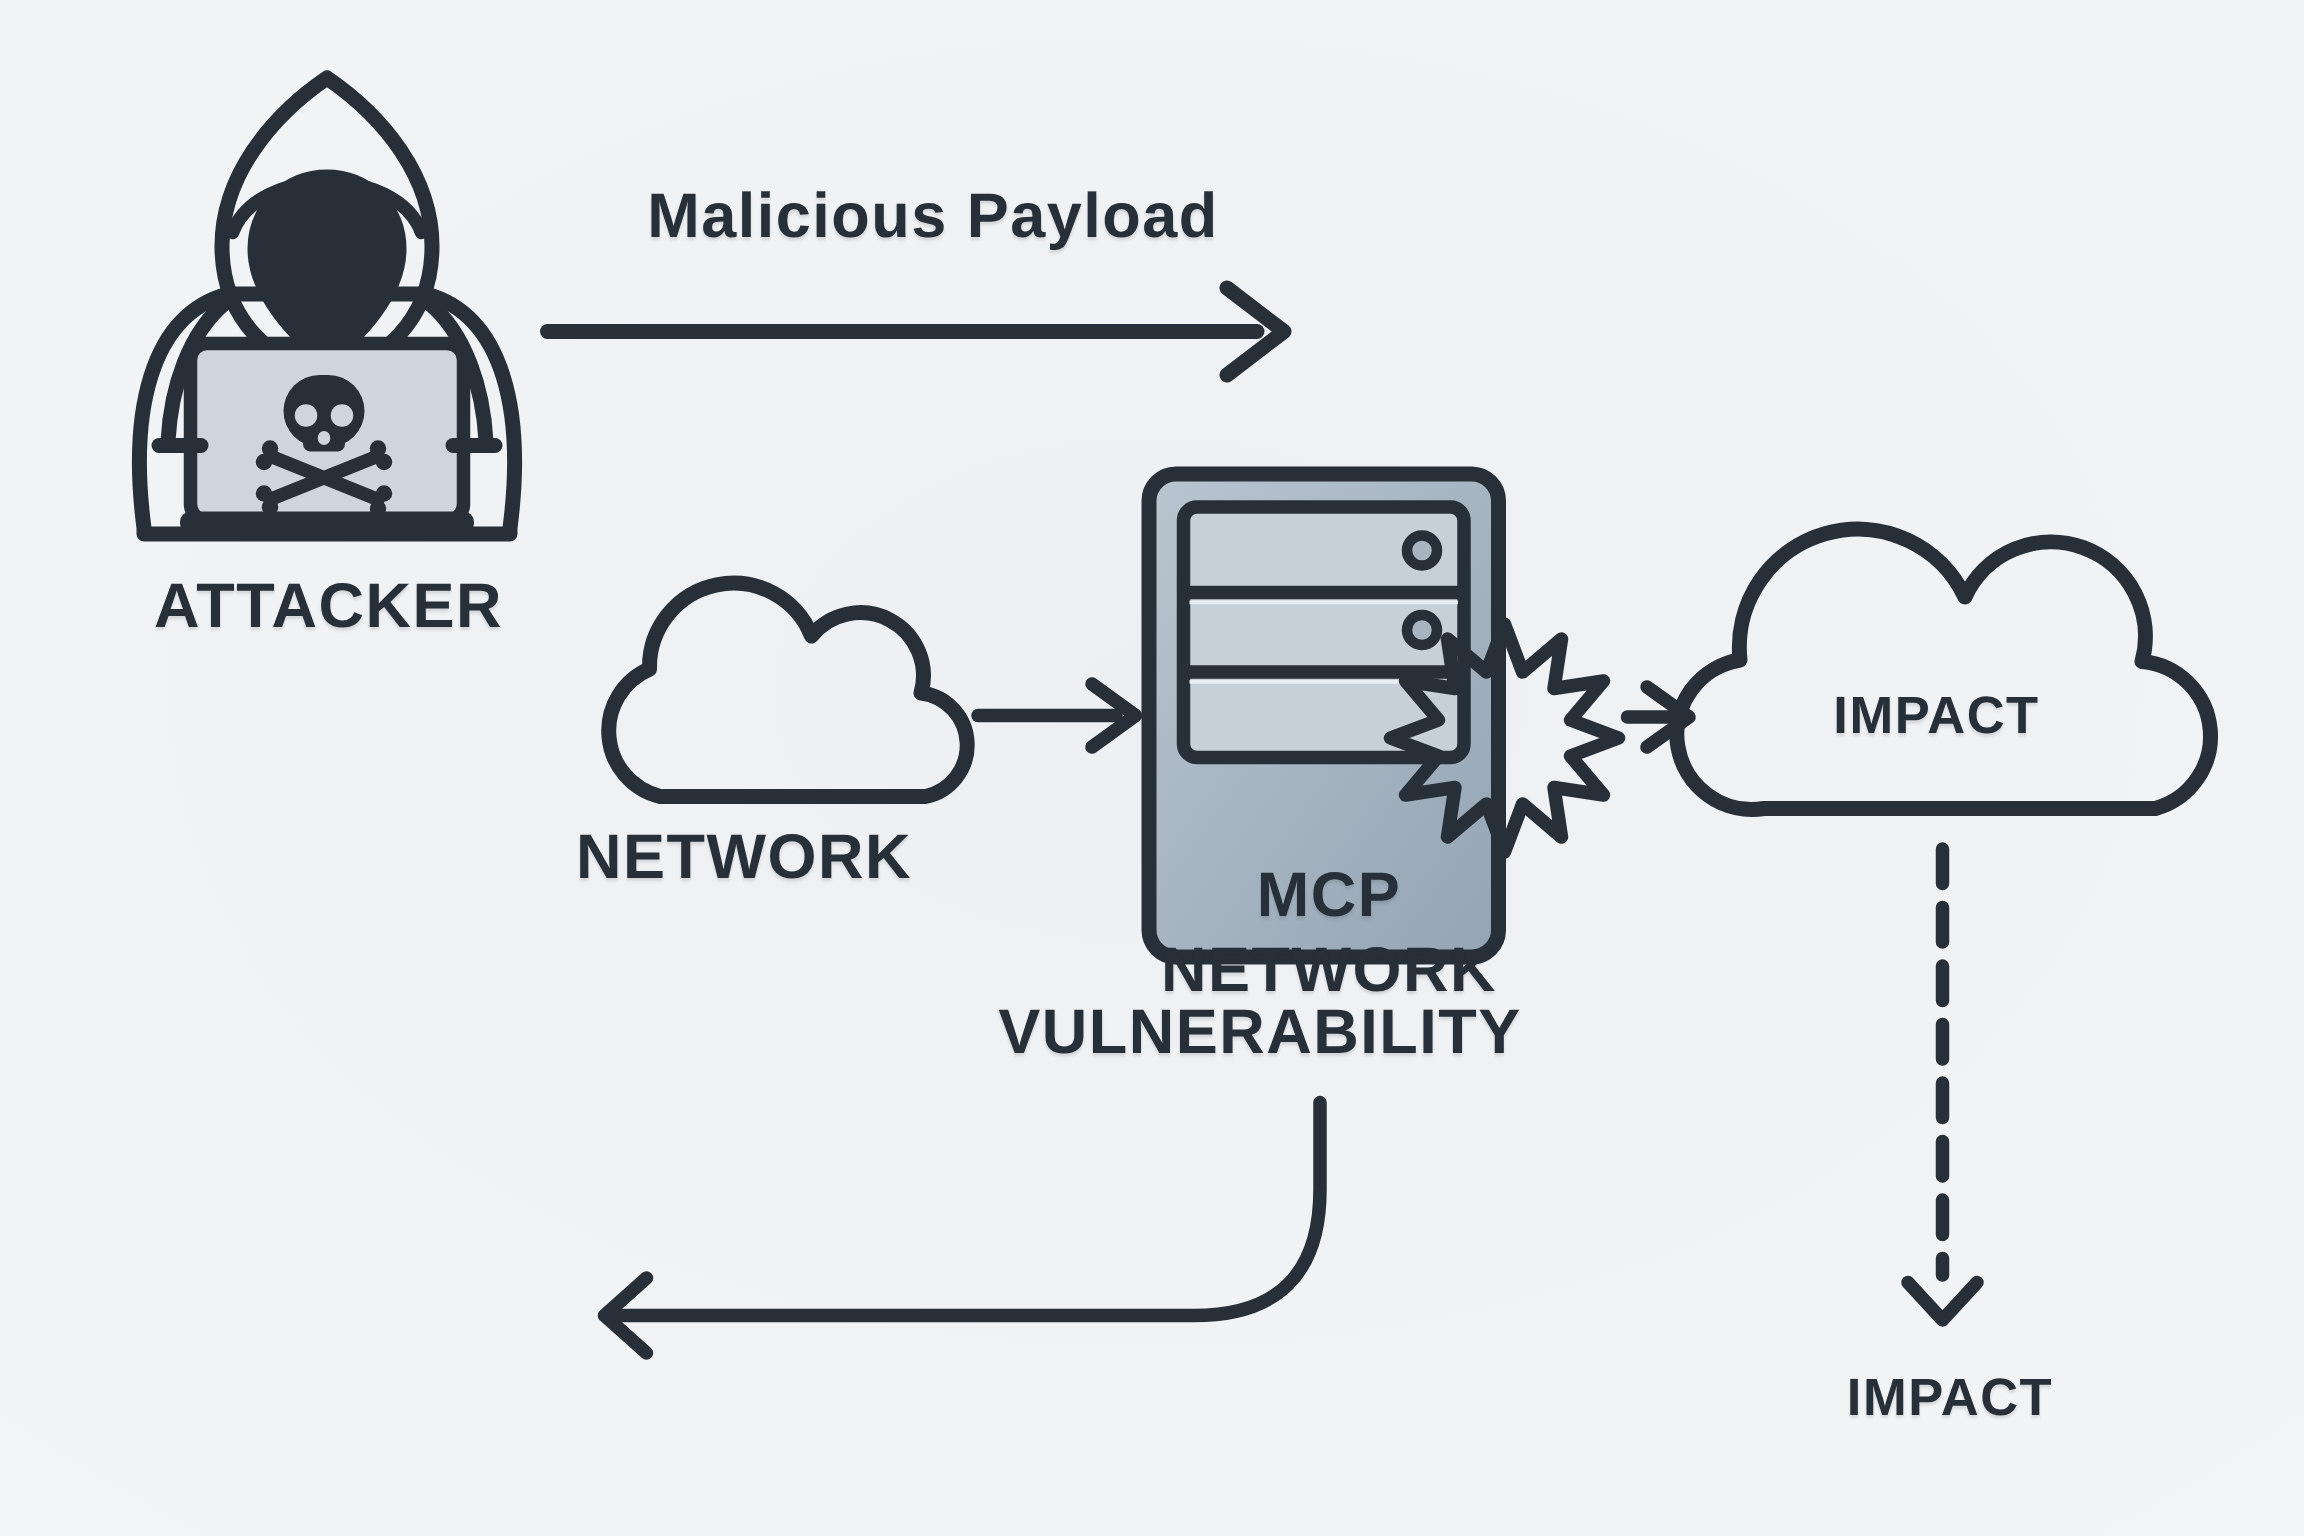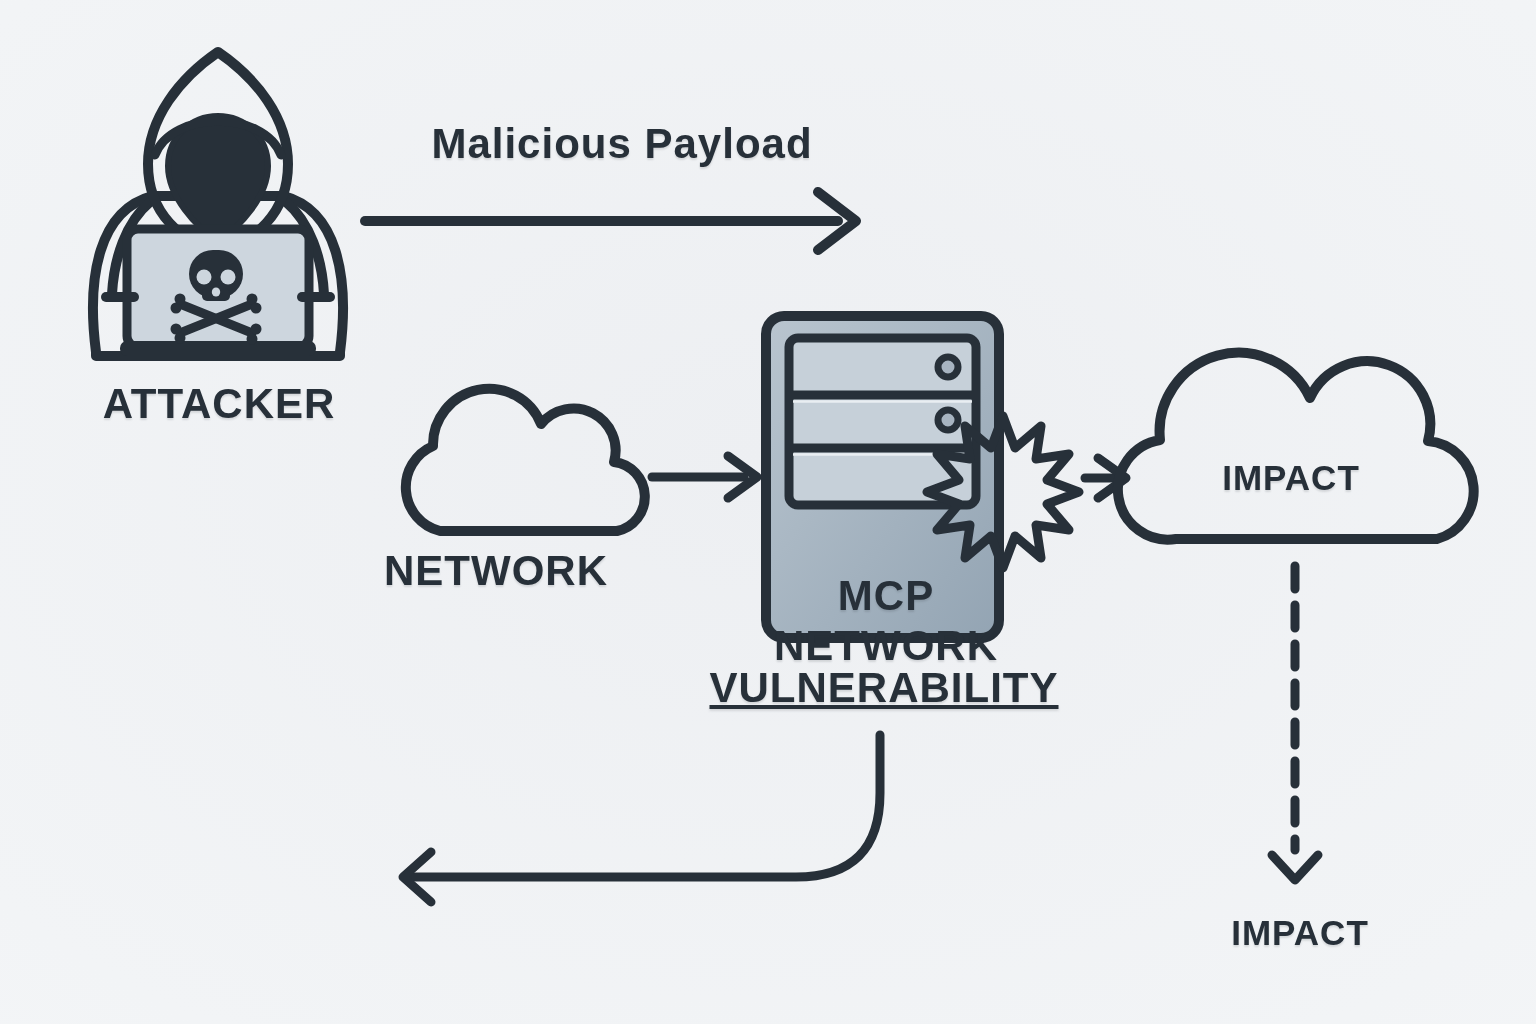--- a/index.html
+++ b/index.html
@@ -137,7 +137,7 @@
     <div>NETWORK</div>
   </div>
 
-  <div class="lbl fs42" style="left:884px;top:688px;text-decoration:underline;">VULNERABILITY</div>
+  <div class="lbl fs42" style="left:840px;top:688px;">VULNERABILITY</div>
 
   <div class="lbl fs44" style="left:1291px;top:477px;">IMPACT</div>
 

